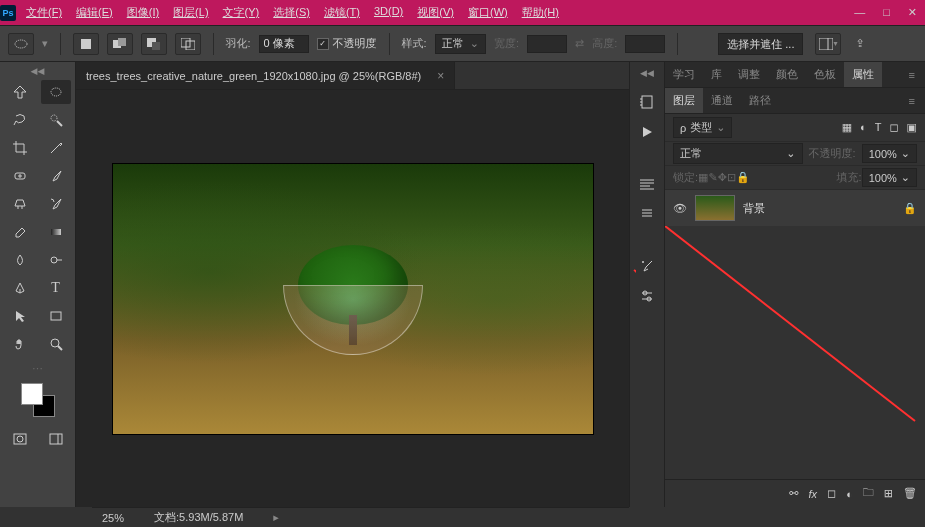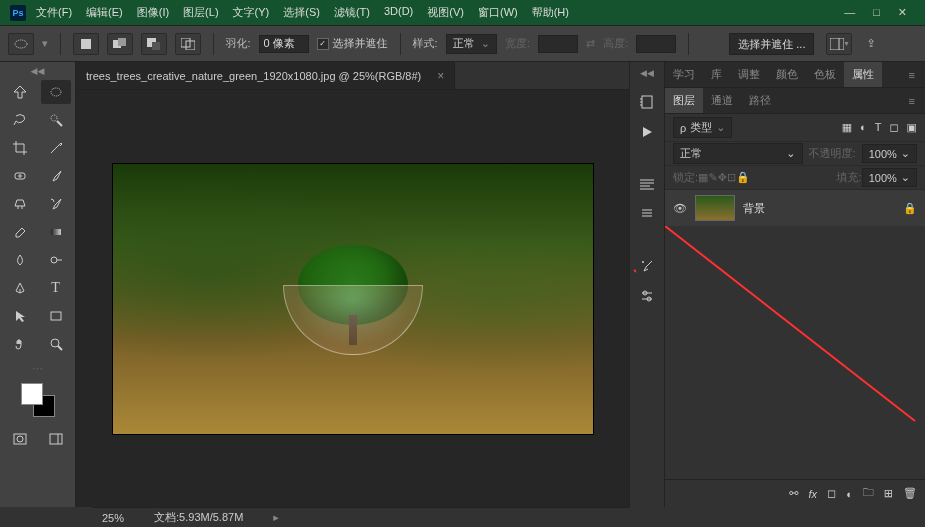--- a/index.html
+++ b/index.html
@@ -4,7 +4,7 @@
 <style>
 * { margin:0; padding:0; box-sizing:border-box; font-family:"Microsoft YaHei",Arial,sans-serif; font-size:11px; color:#ccc; user-select:none; }
 body { background:#323232; width:925px; height:527px; overflow:hidden; position:relative; }
-.titlebar { height:26px; background:#14532d; display:flex; align-items:center; padding:0 10px; border-bottom:1px solid #222; }
+.titlebar { height:26px; background:#be185d; display:flex; align-items:center; padding:0 0; border-bottom:1px solid #222; }
 .ps-logo { width:16px; height:16px; background:#001e36; color:#31a8ff; display:flex; align-items:center; justify-content:center; font-weight:bold; font-size:9px; border-radius:2px; margin-right:10px; }
 .menu { display:flex; gap:14px; flex:1; }
 .menu span { color:#ddd; cursor:default; }

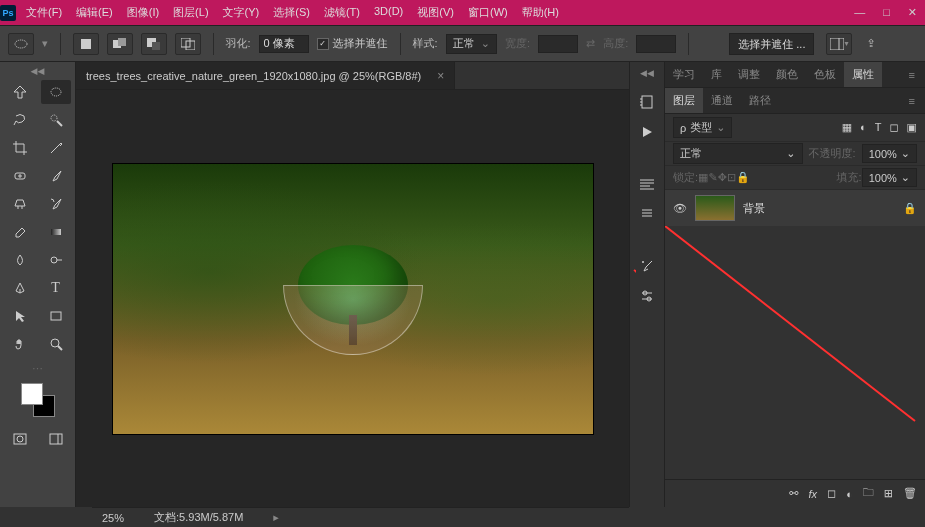--- a/index.html
+++ b/index.html
@@ -7,7 +7,7 @@
 .titlebar { height:26px; background:#be185d; display:flex; align-items:center; padding:0 0; border-bottom:1px solid #222; }
 .ps-logo { width:16px; height:16px; background:#001e36; color:#31a8ff; display:flex; align-items:center; justify-content:center; font-weight:bold; font-size:9px; border-radius:2px; margin-right:10px; }
 .menu { display:flex; gap:14px; flex:1; }
-.menu span { color:#ddd; cursor:default; }
+.menu span { color:#ddd; cursor:default;text-decoration:underline; }
 .winctl { display:flex; gap:18px; padding-right:8px; font-size:13px; color:#aaa; }
 .optionsbar { height:36px; background:#424242; display:flex; align-items:center; padding:0 8px; gap:8px; border-bottom:1px solid #222; }
 .opt-icon { width:26px; height:22px; display:flex; align-items:center; justify-content:center; border:1px solid #2a2a2a; border-radius:2px; background:#3a3a3a; }

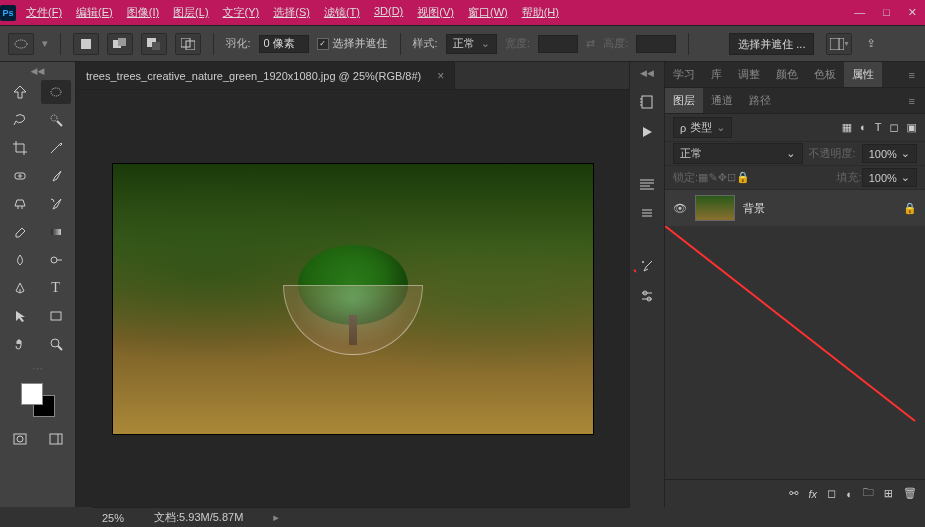--- a/index.html
+++ b/index.html
@@ -127,7 +127,7 @@
   <input class="opt-input" value="0 像素" style="">
   <div class="opt-chk">
     <div class="chkbox">✓</div>
-    <span>选择并遮住</span>
+    <span>不透明度</span>
   </div>
   <div class="vsep"></div>
   <span class="opt-lbl">样式:</span>

